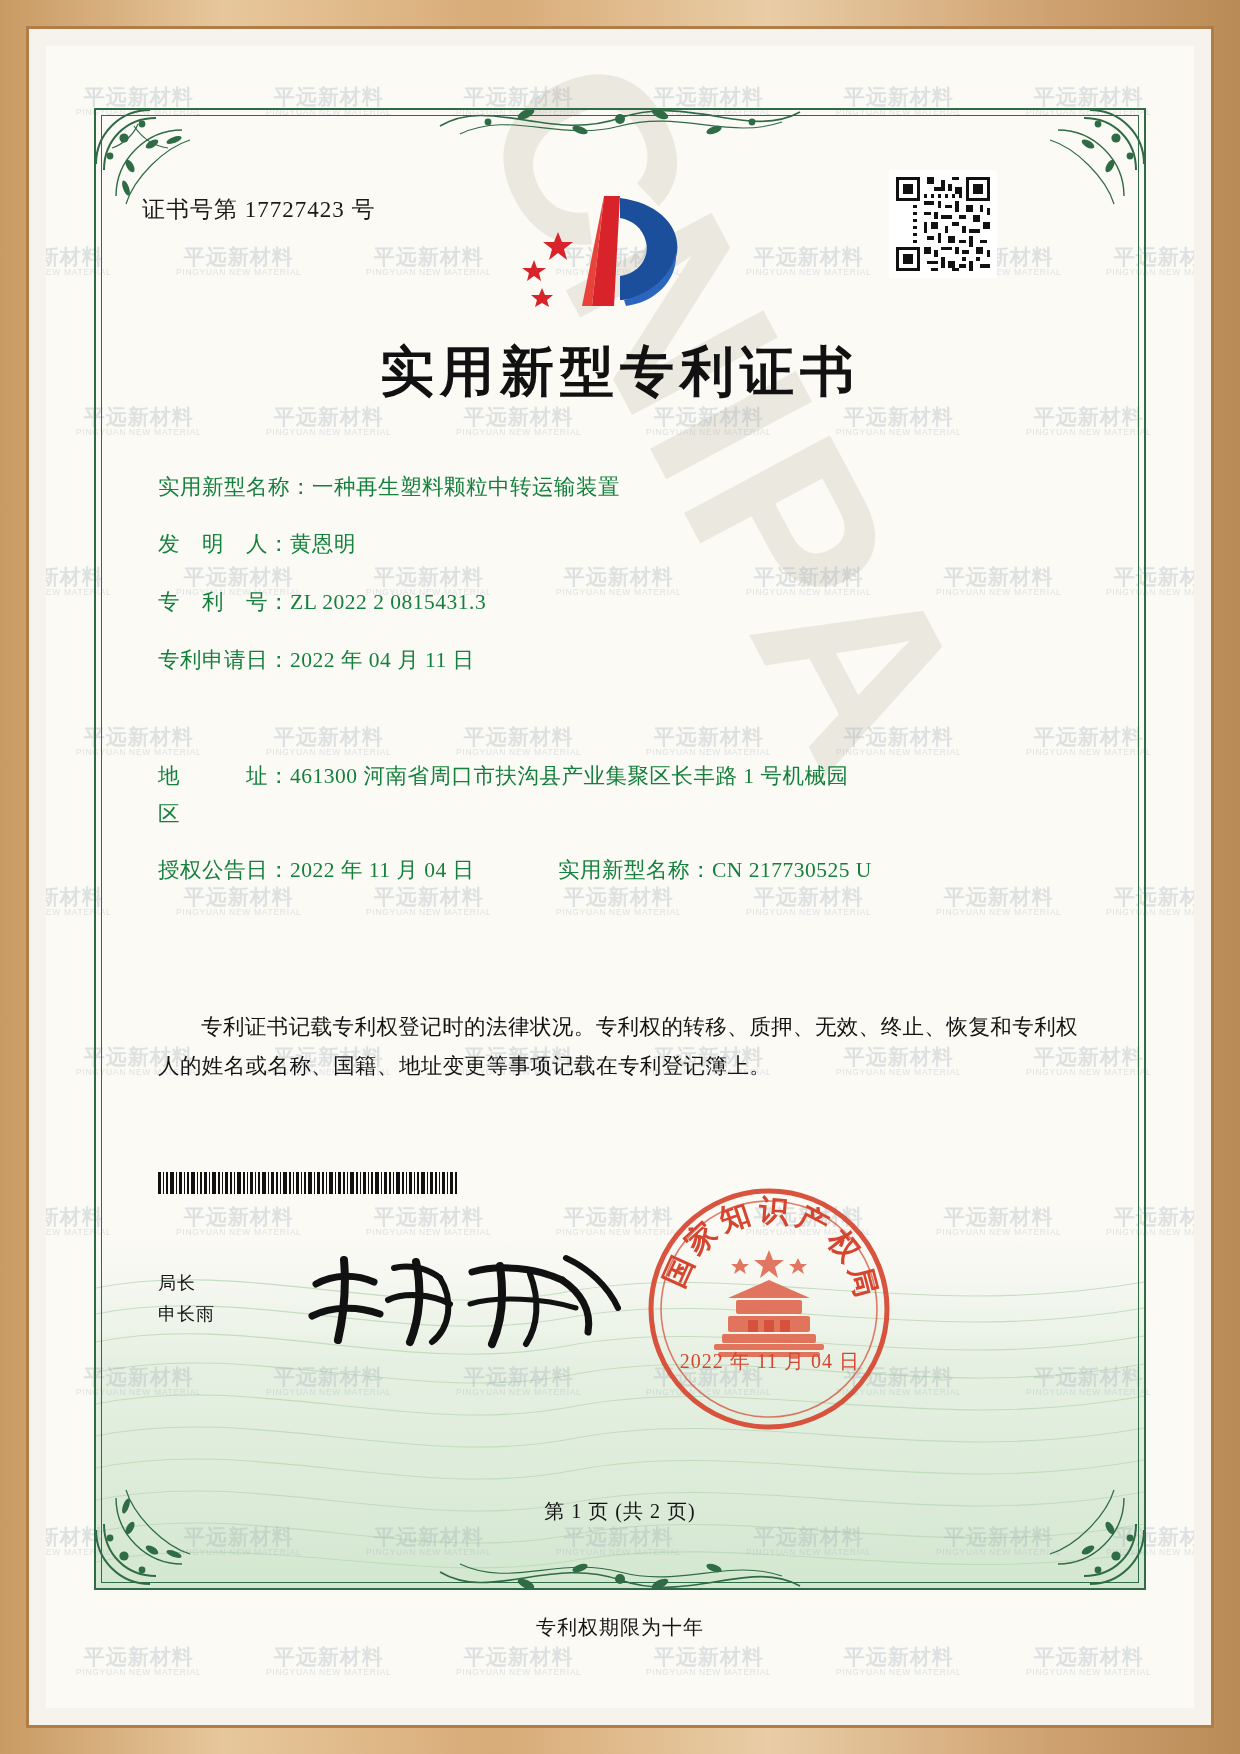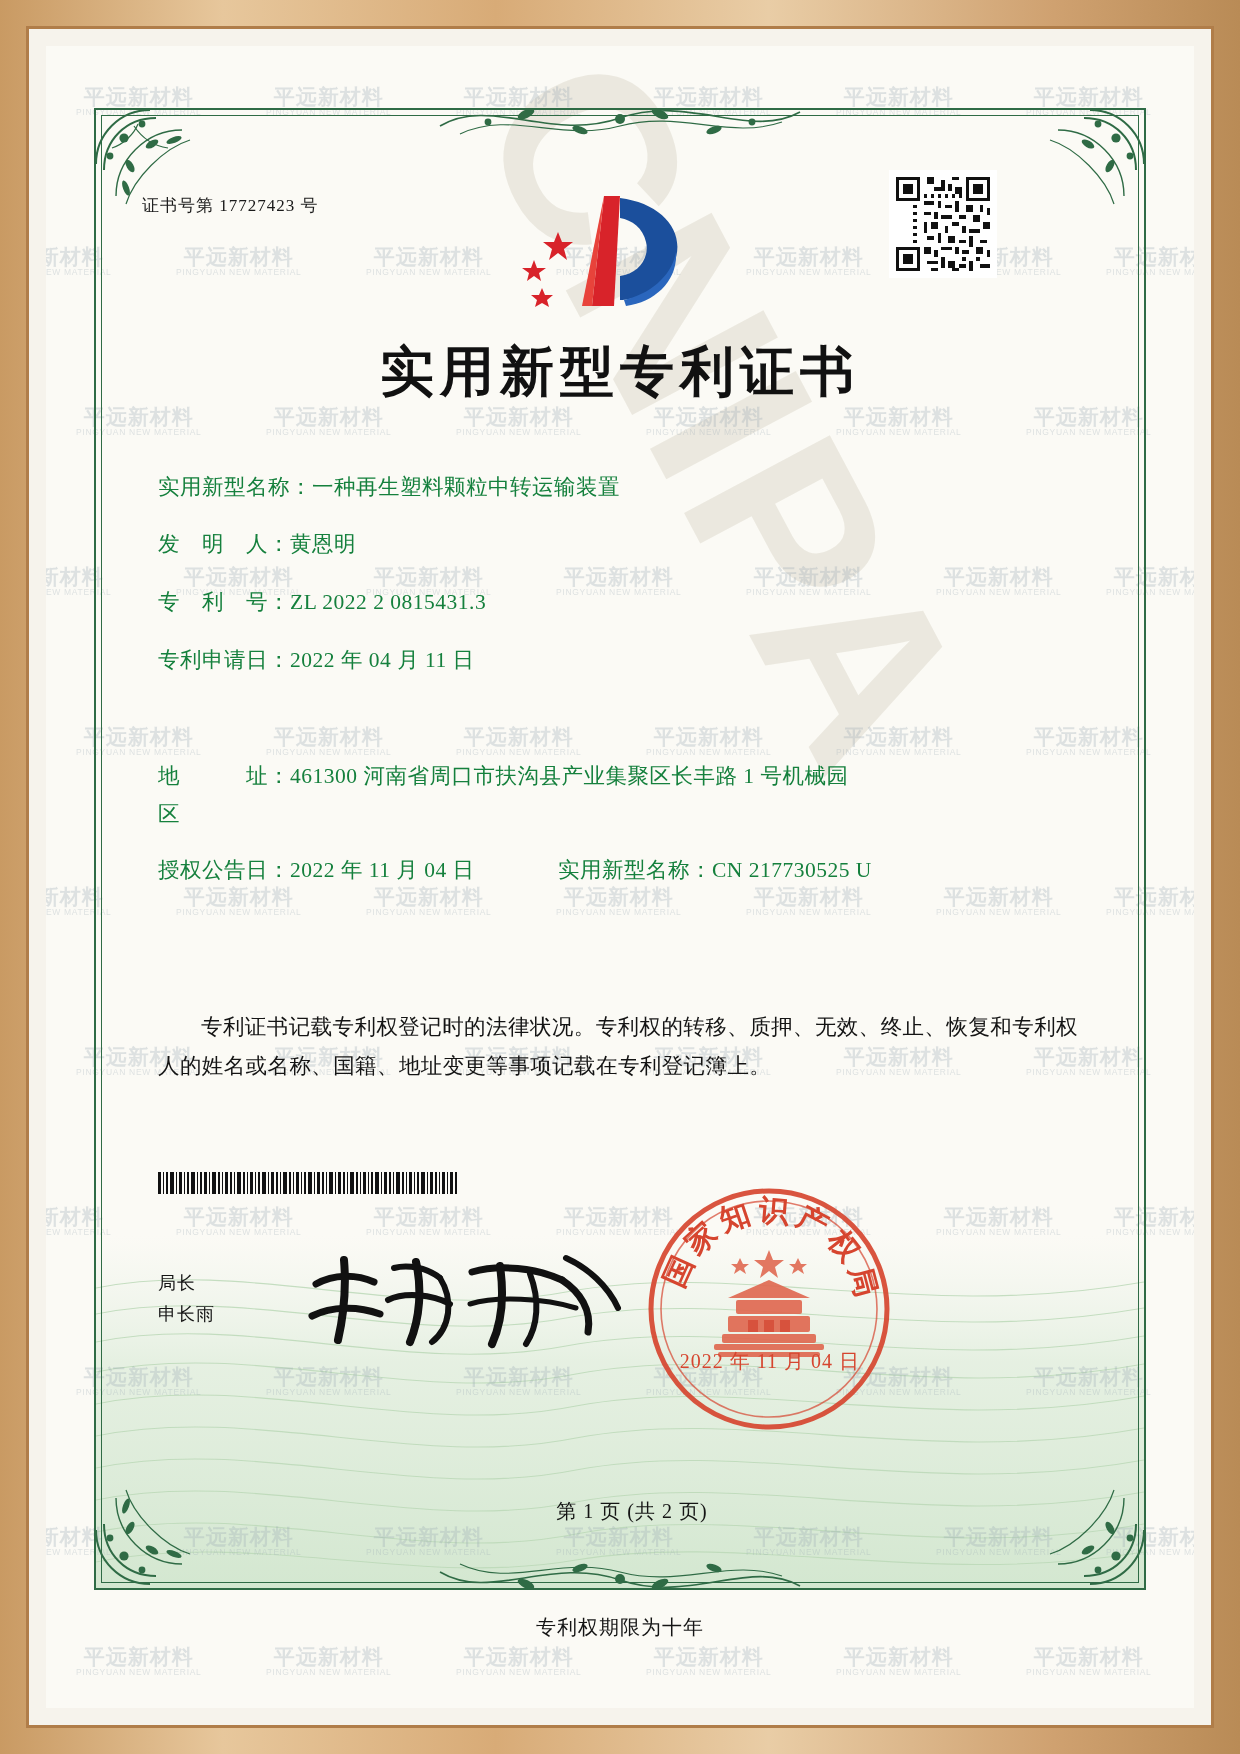--- a/index.html
+++ b/index.html
@@ -164,7 +164,7 @@
     position: absolute;
     left: 96px;
     top: 148px;
-    font-size: 17px;
+    font-size: 23px;
     color: #1a1a1a;
     letter-spacing: 1px;
   }

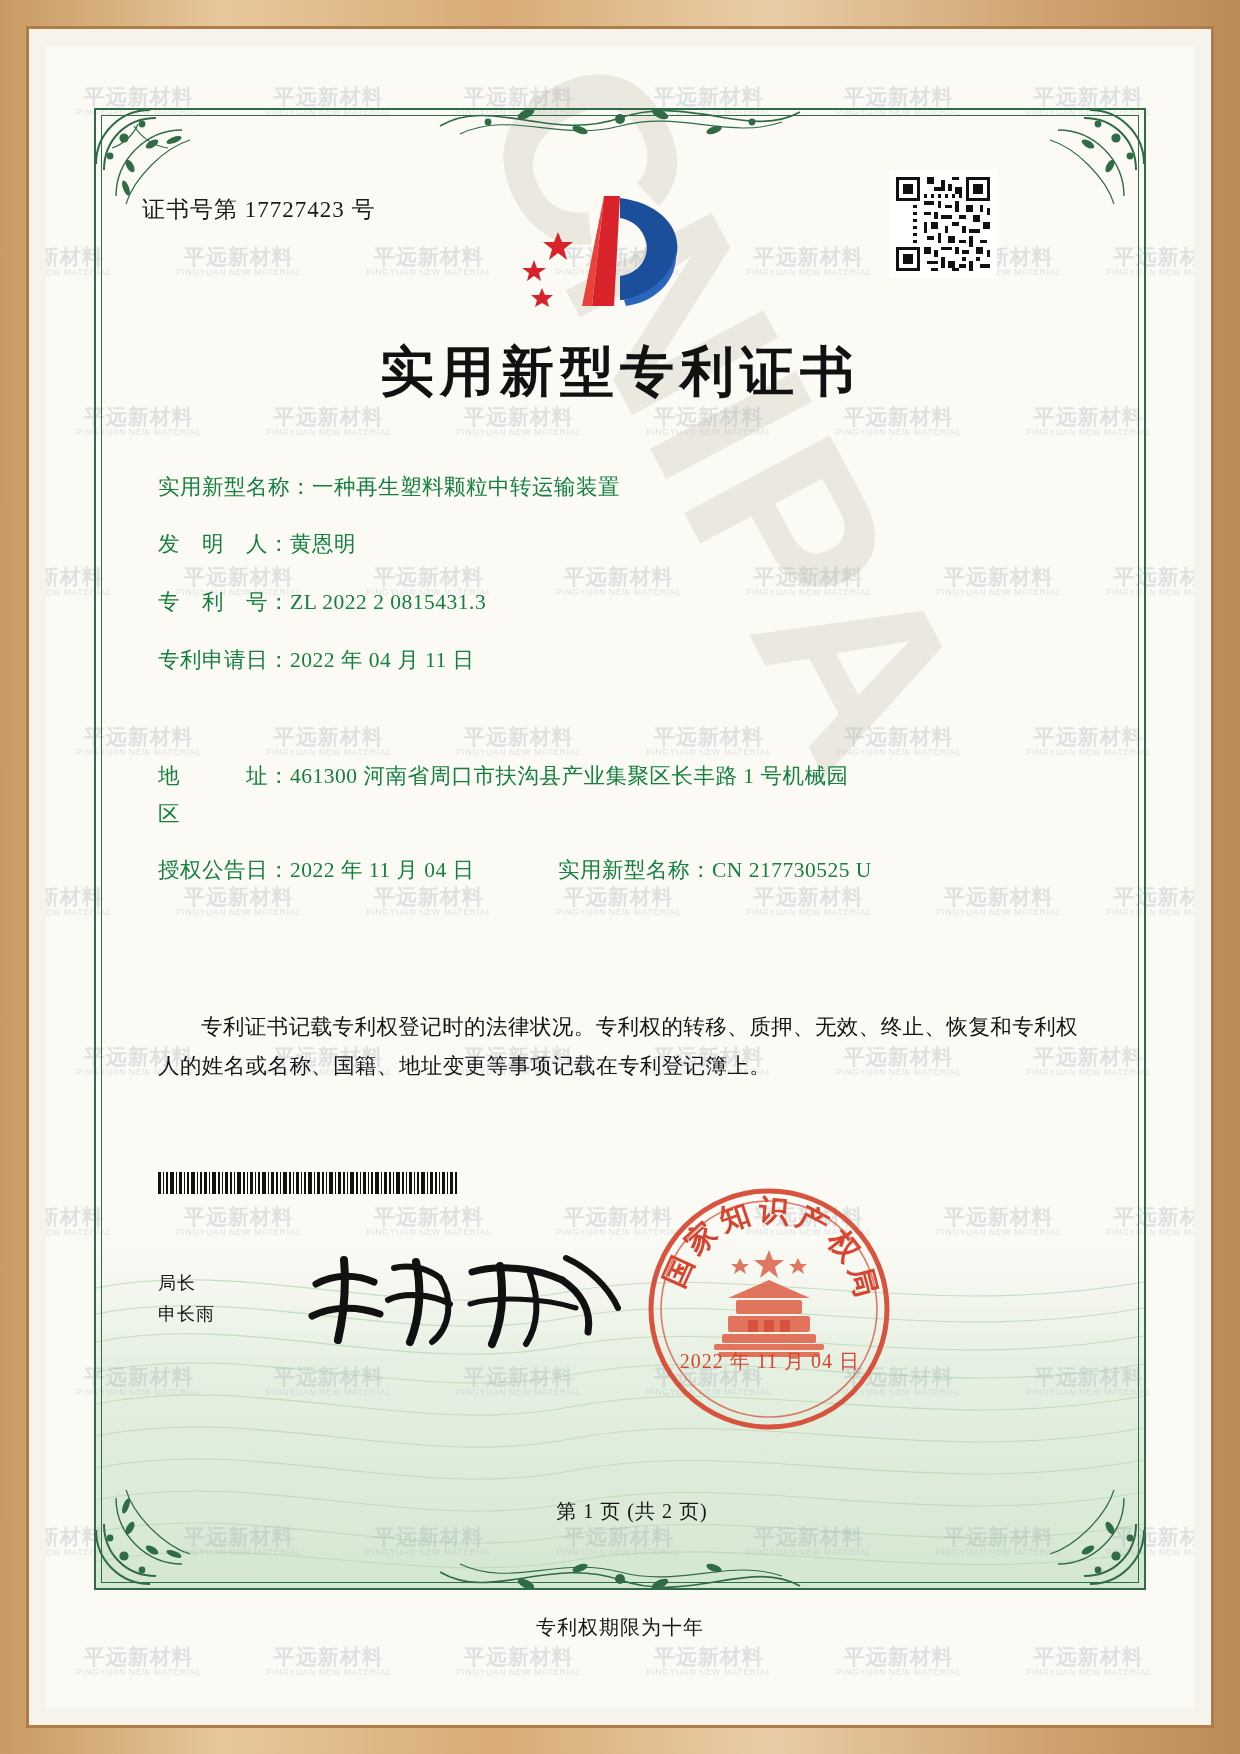--- a/index.html
+++ b/index.html
@@ -292,7 +292,7 @@
 
   #page-num {
     position: absolute;
-    left: 12px;
+    left: 0;
     top: 1452px;
     width: 1148px;
     text-align: center;

